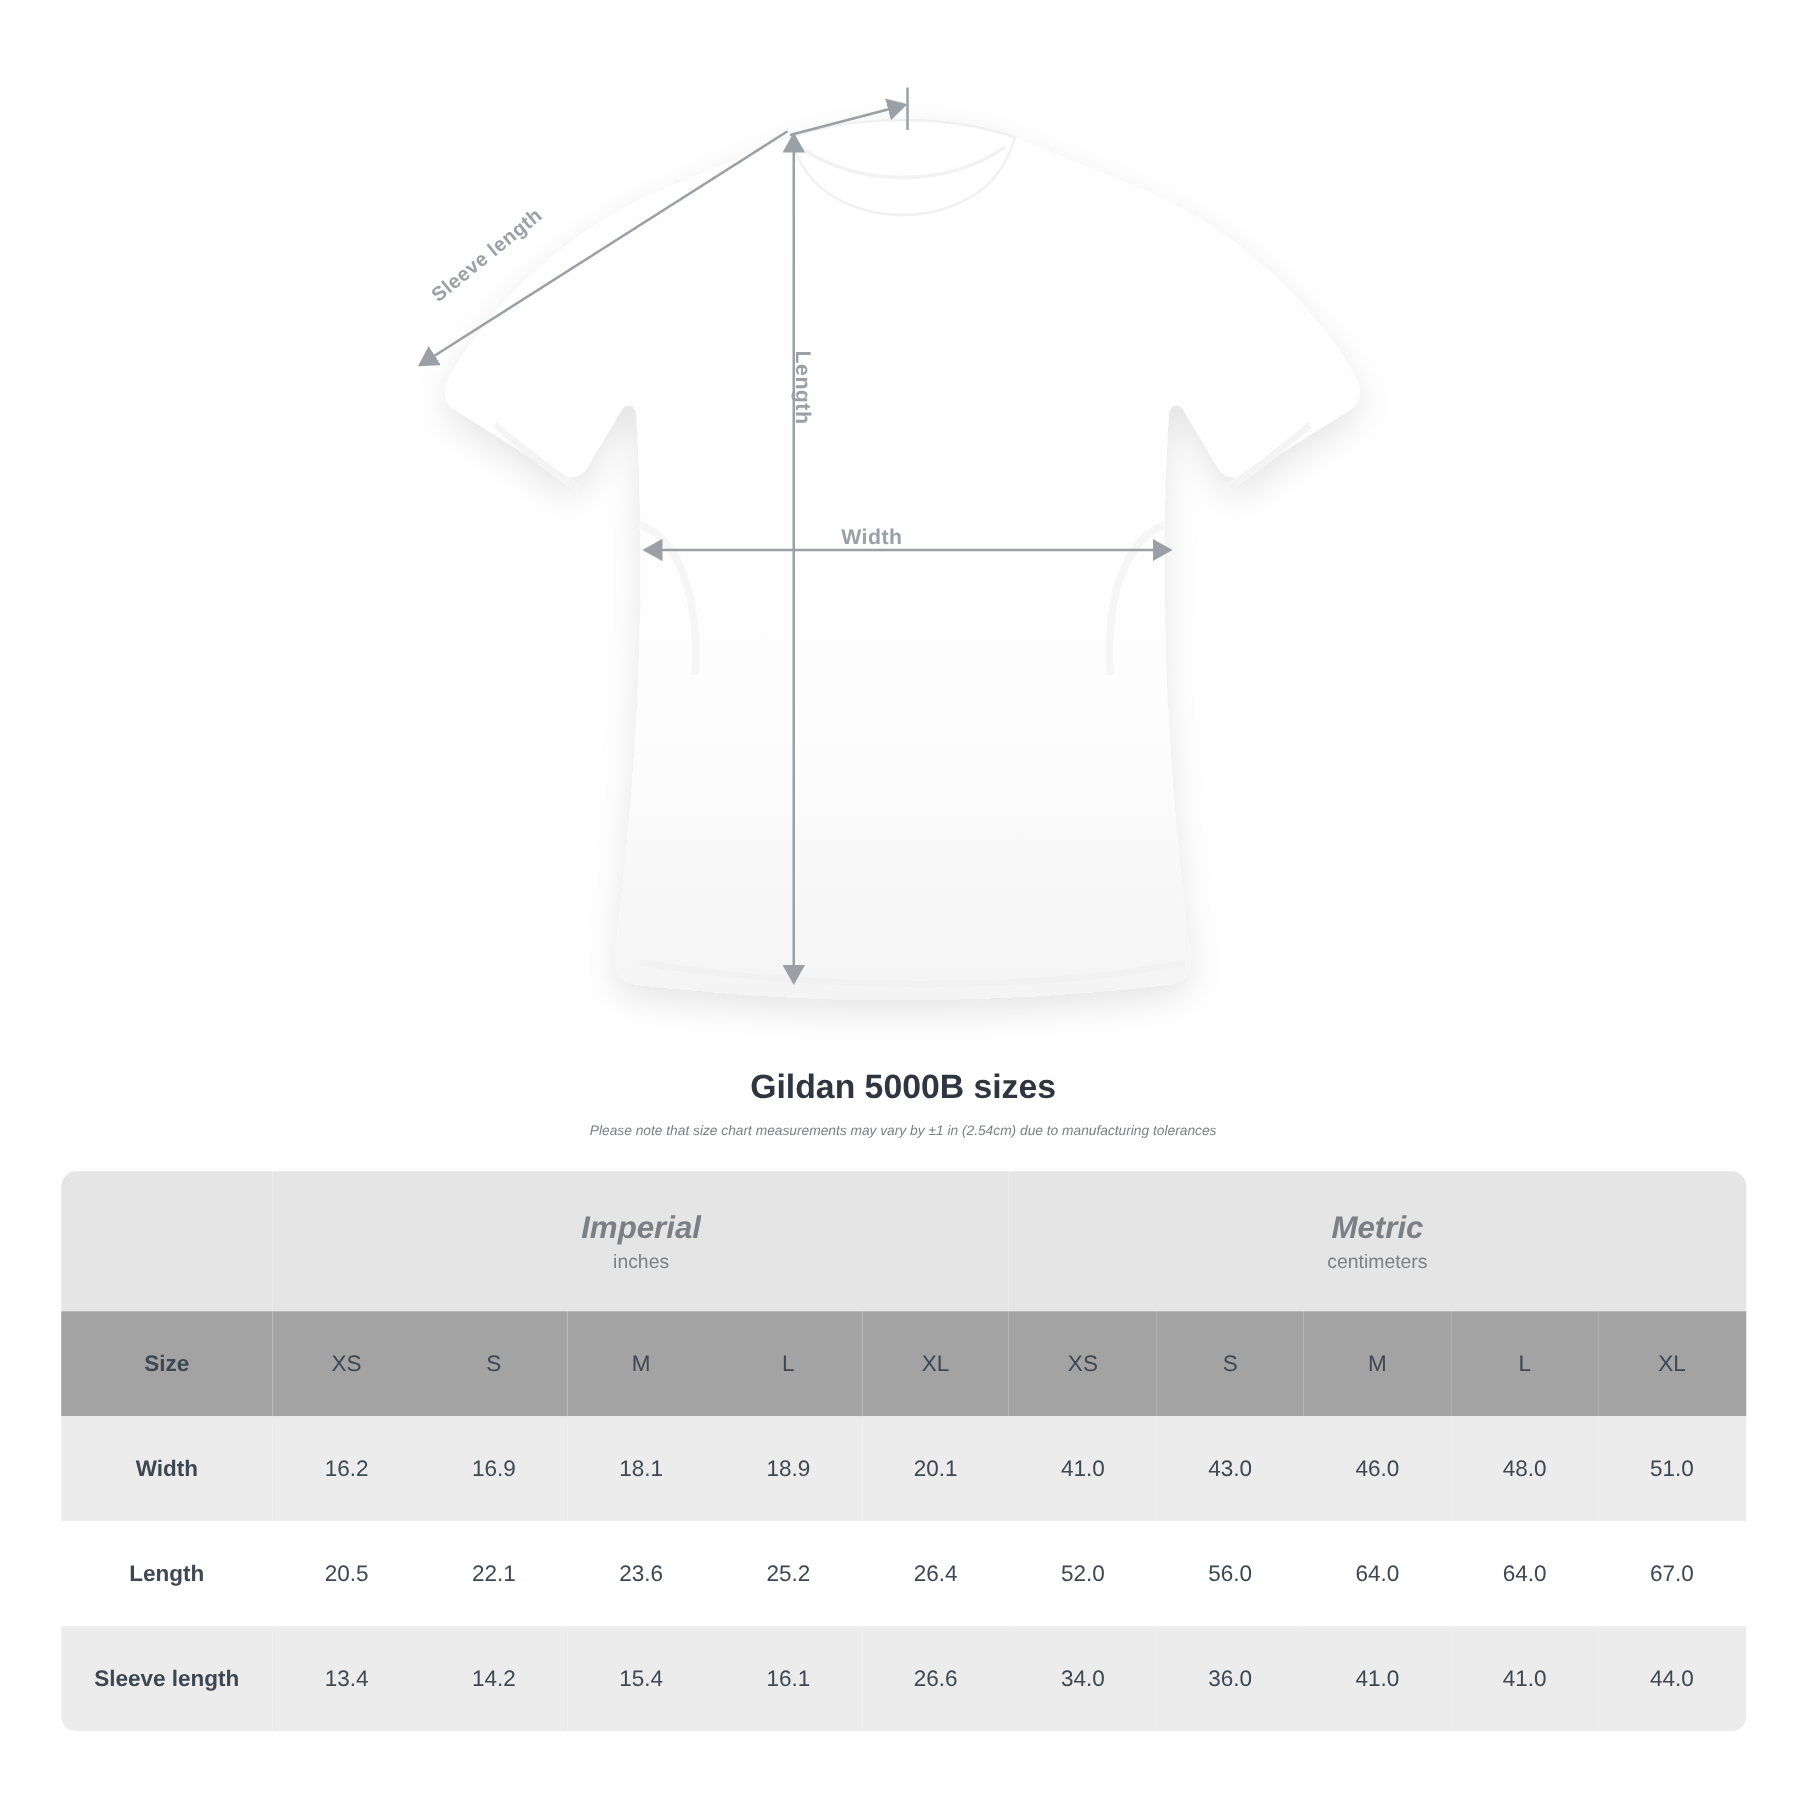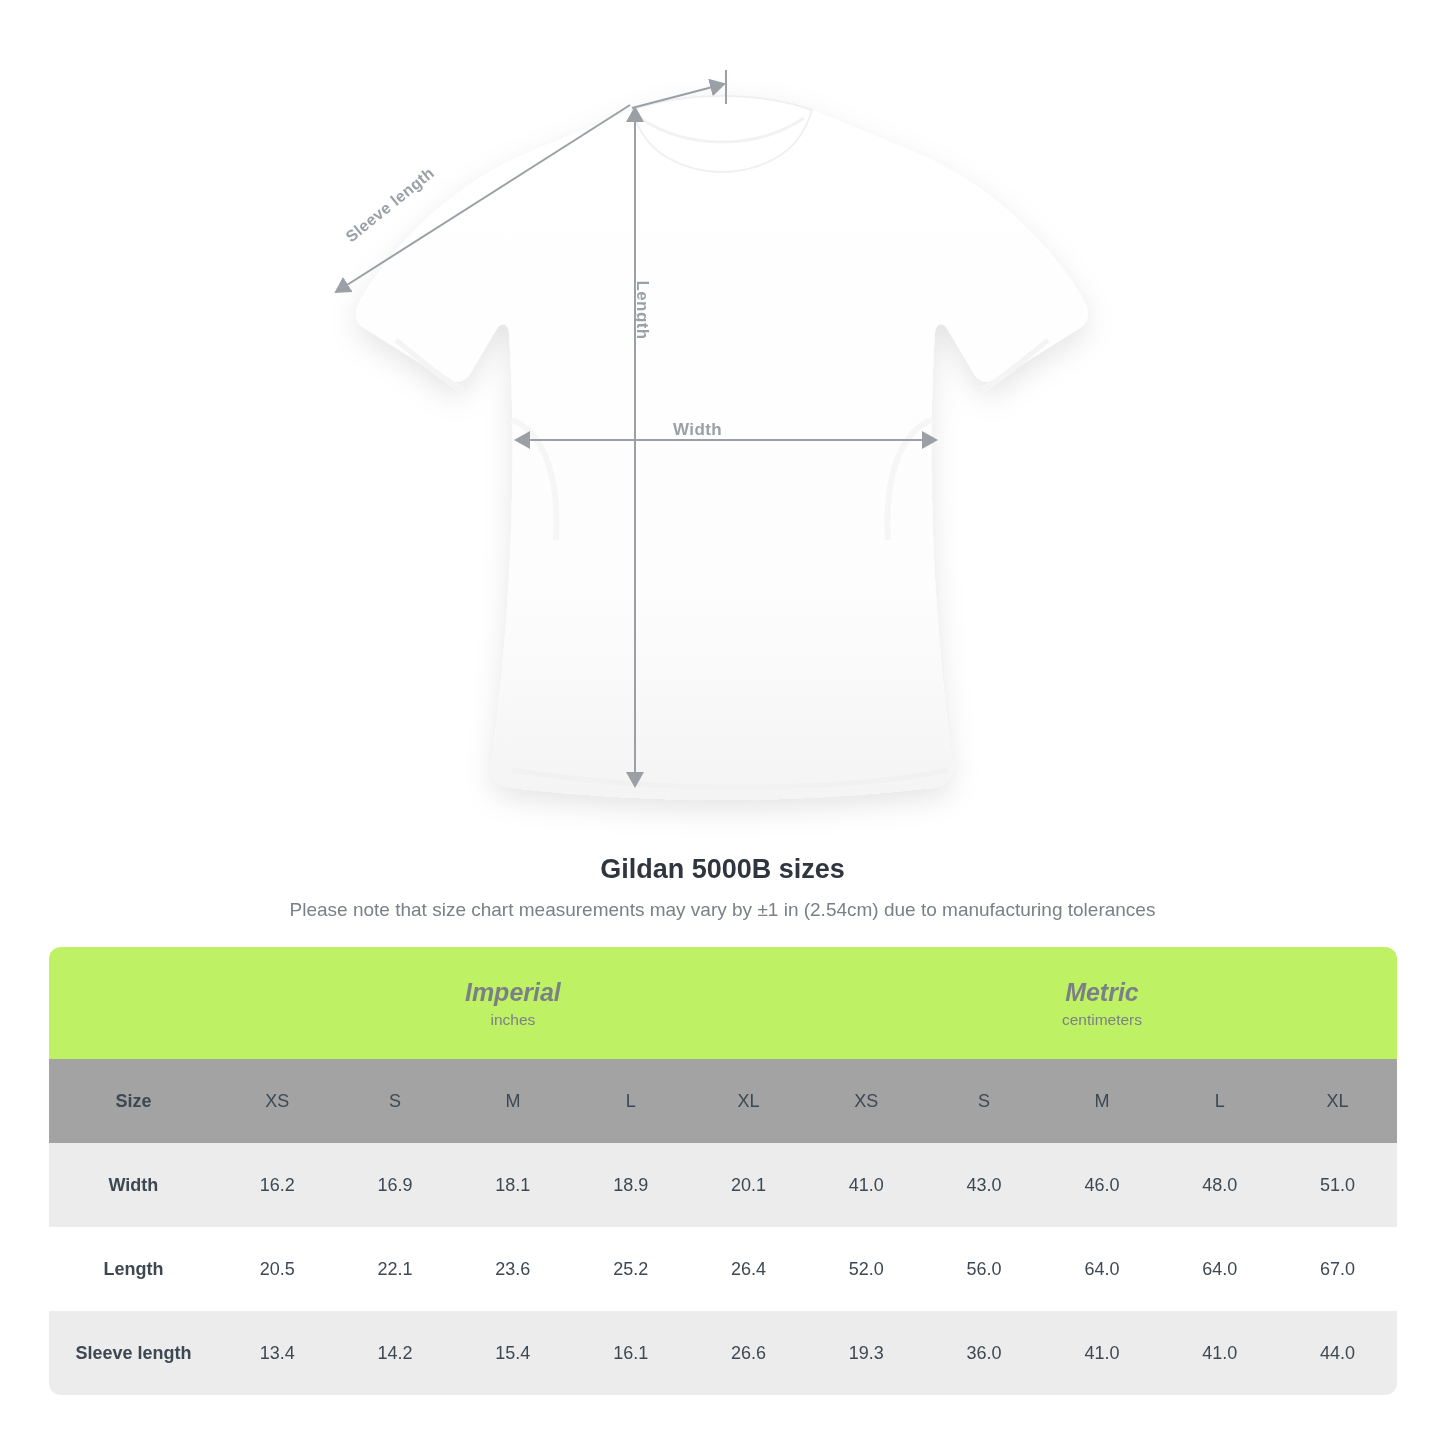--- a/index.html
+++ b/index.html
@@ -67,7 +67,8 @@
     margin: 0 0 14px 0;
   }
   .chart-note {
-    font-size: 19px;
+    font-size: 11px;
+    font-style: italic;
     color: #7b8087;
     margin: 0;
     text-align: center;

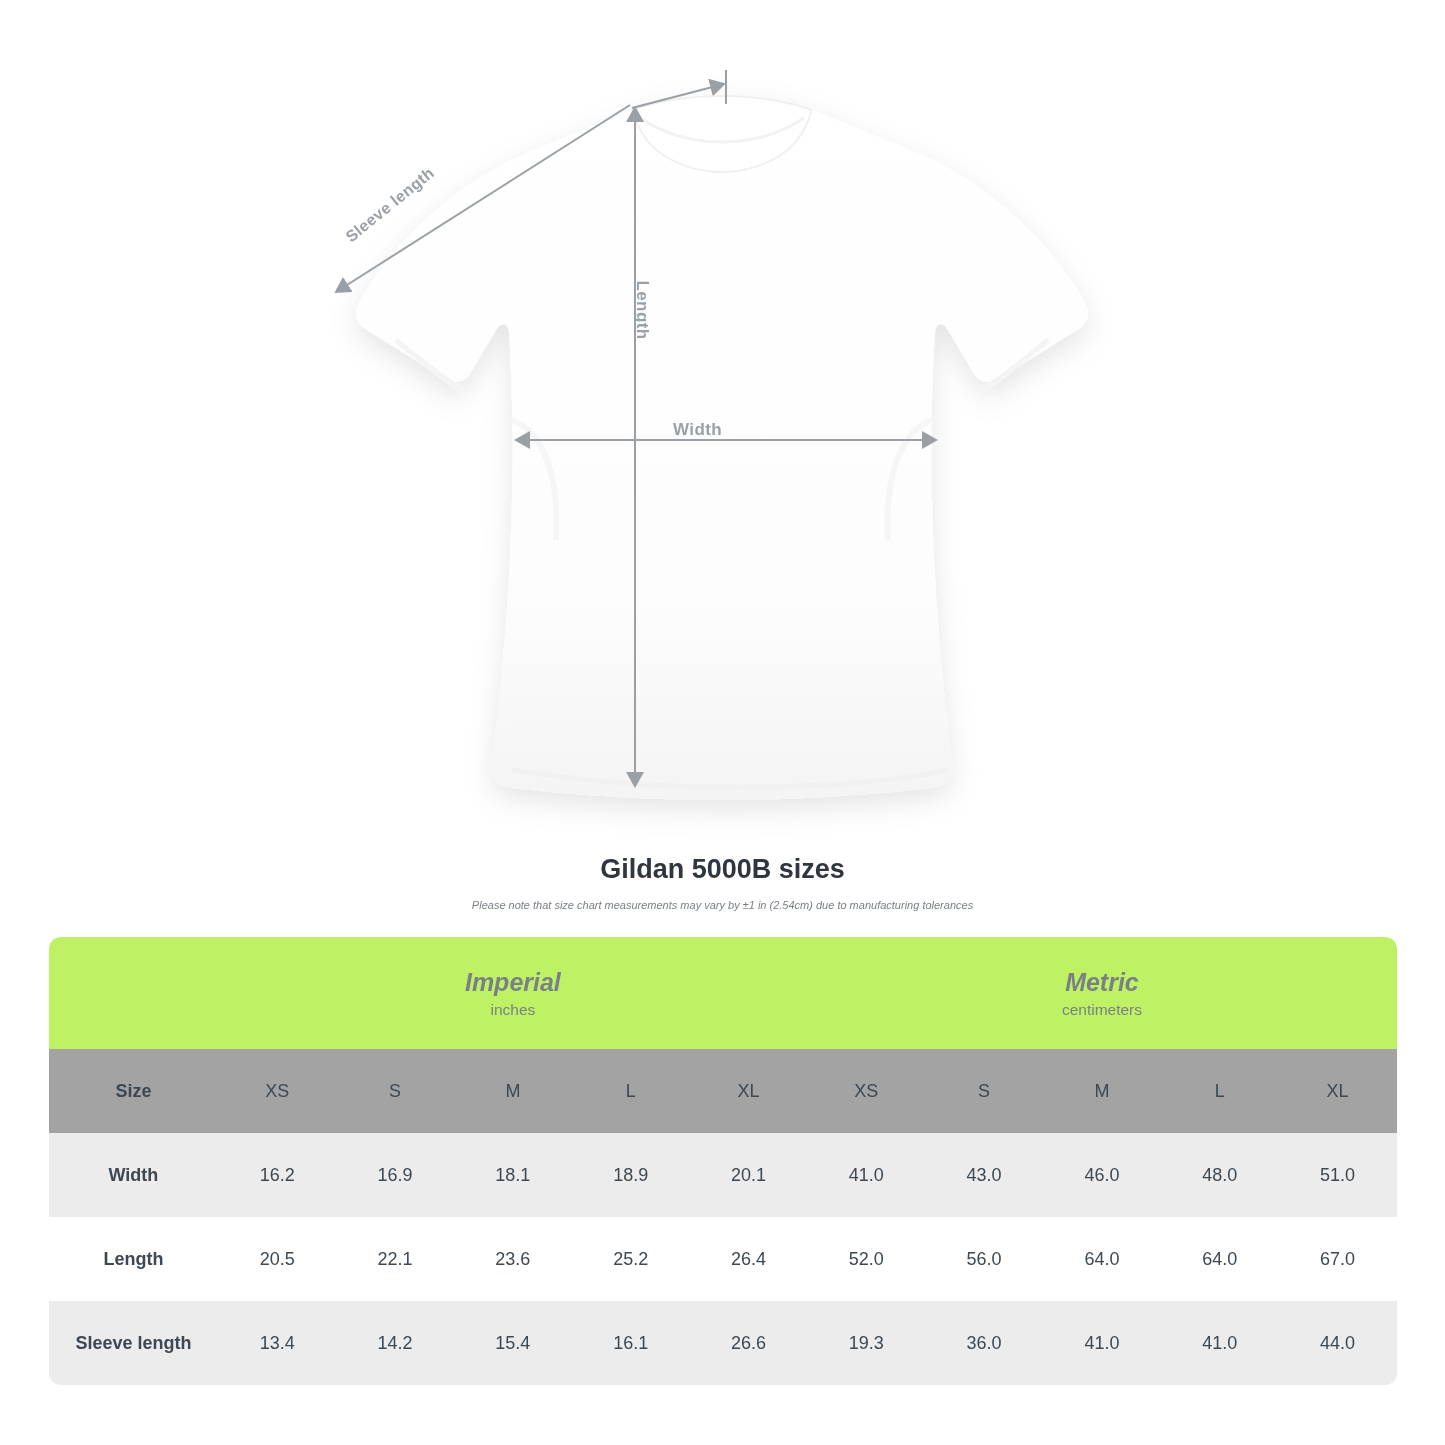--- a/index.html
+++ b/index.html
@@ -93,7 +93,7 @@
 
   
   .unit-row td {
-    background: #bef264;
+    background: #e5e5e5;
     height: 112px;
     padding: 0;
   }

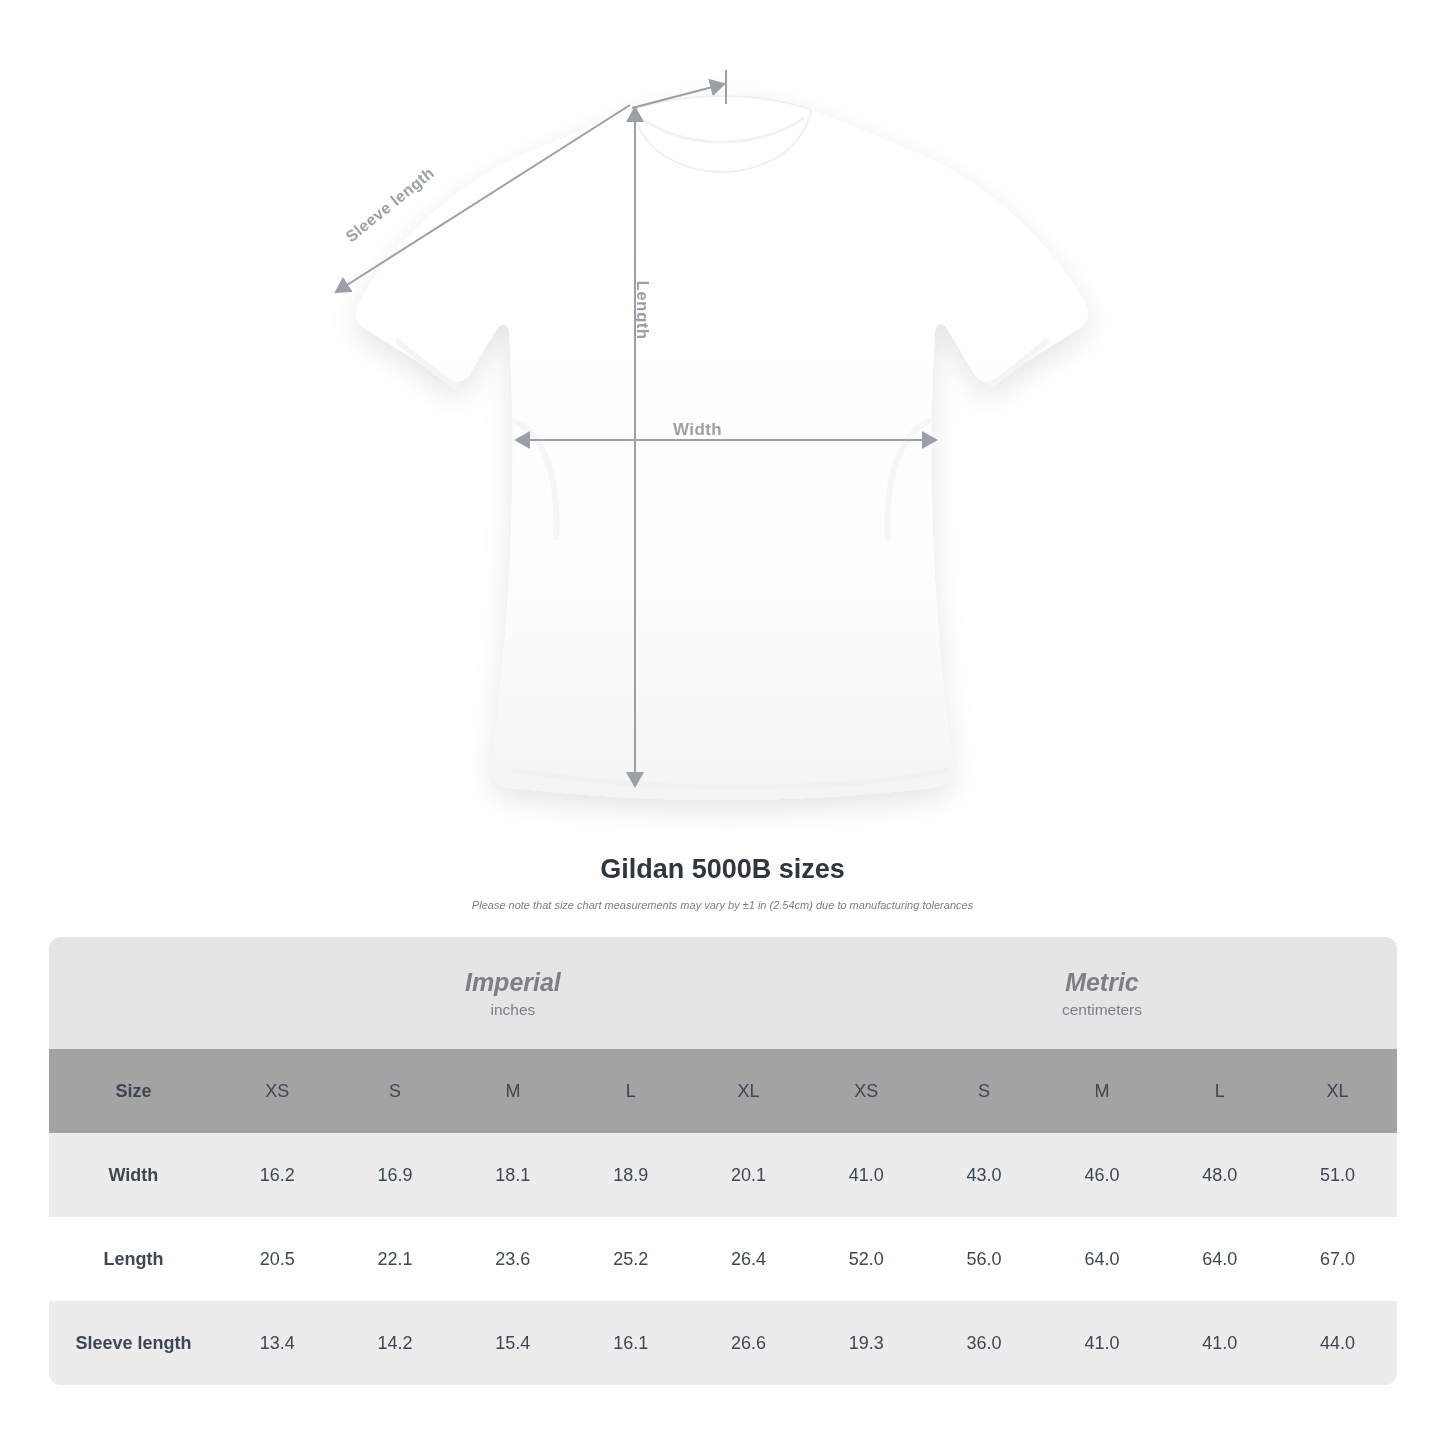--- a/index.html
+++ b/index.html
@@ -322,7 +322,7 @@
         <td>15.4</td>
         <td>16.1</td>
         <td>26.6</td>
-        <td>19.3</td>
+        <td>34.0</td>
         <td>36.0</td>
         <td>41.0</td>
         <td>41.0</td>

